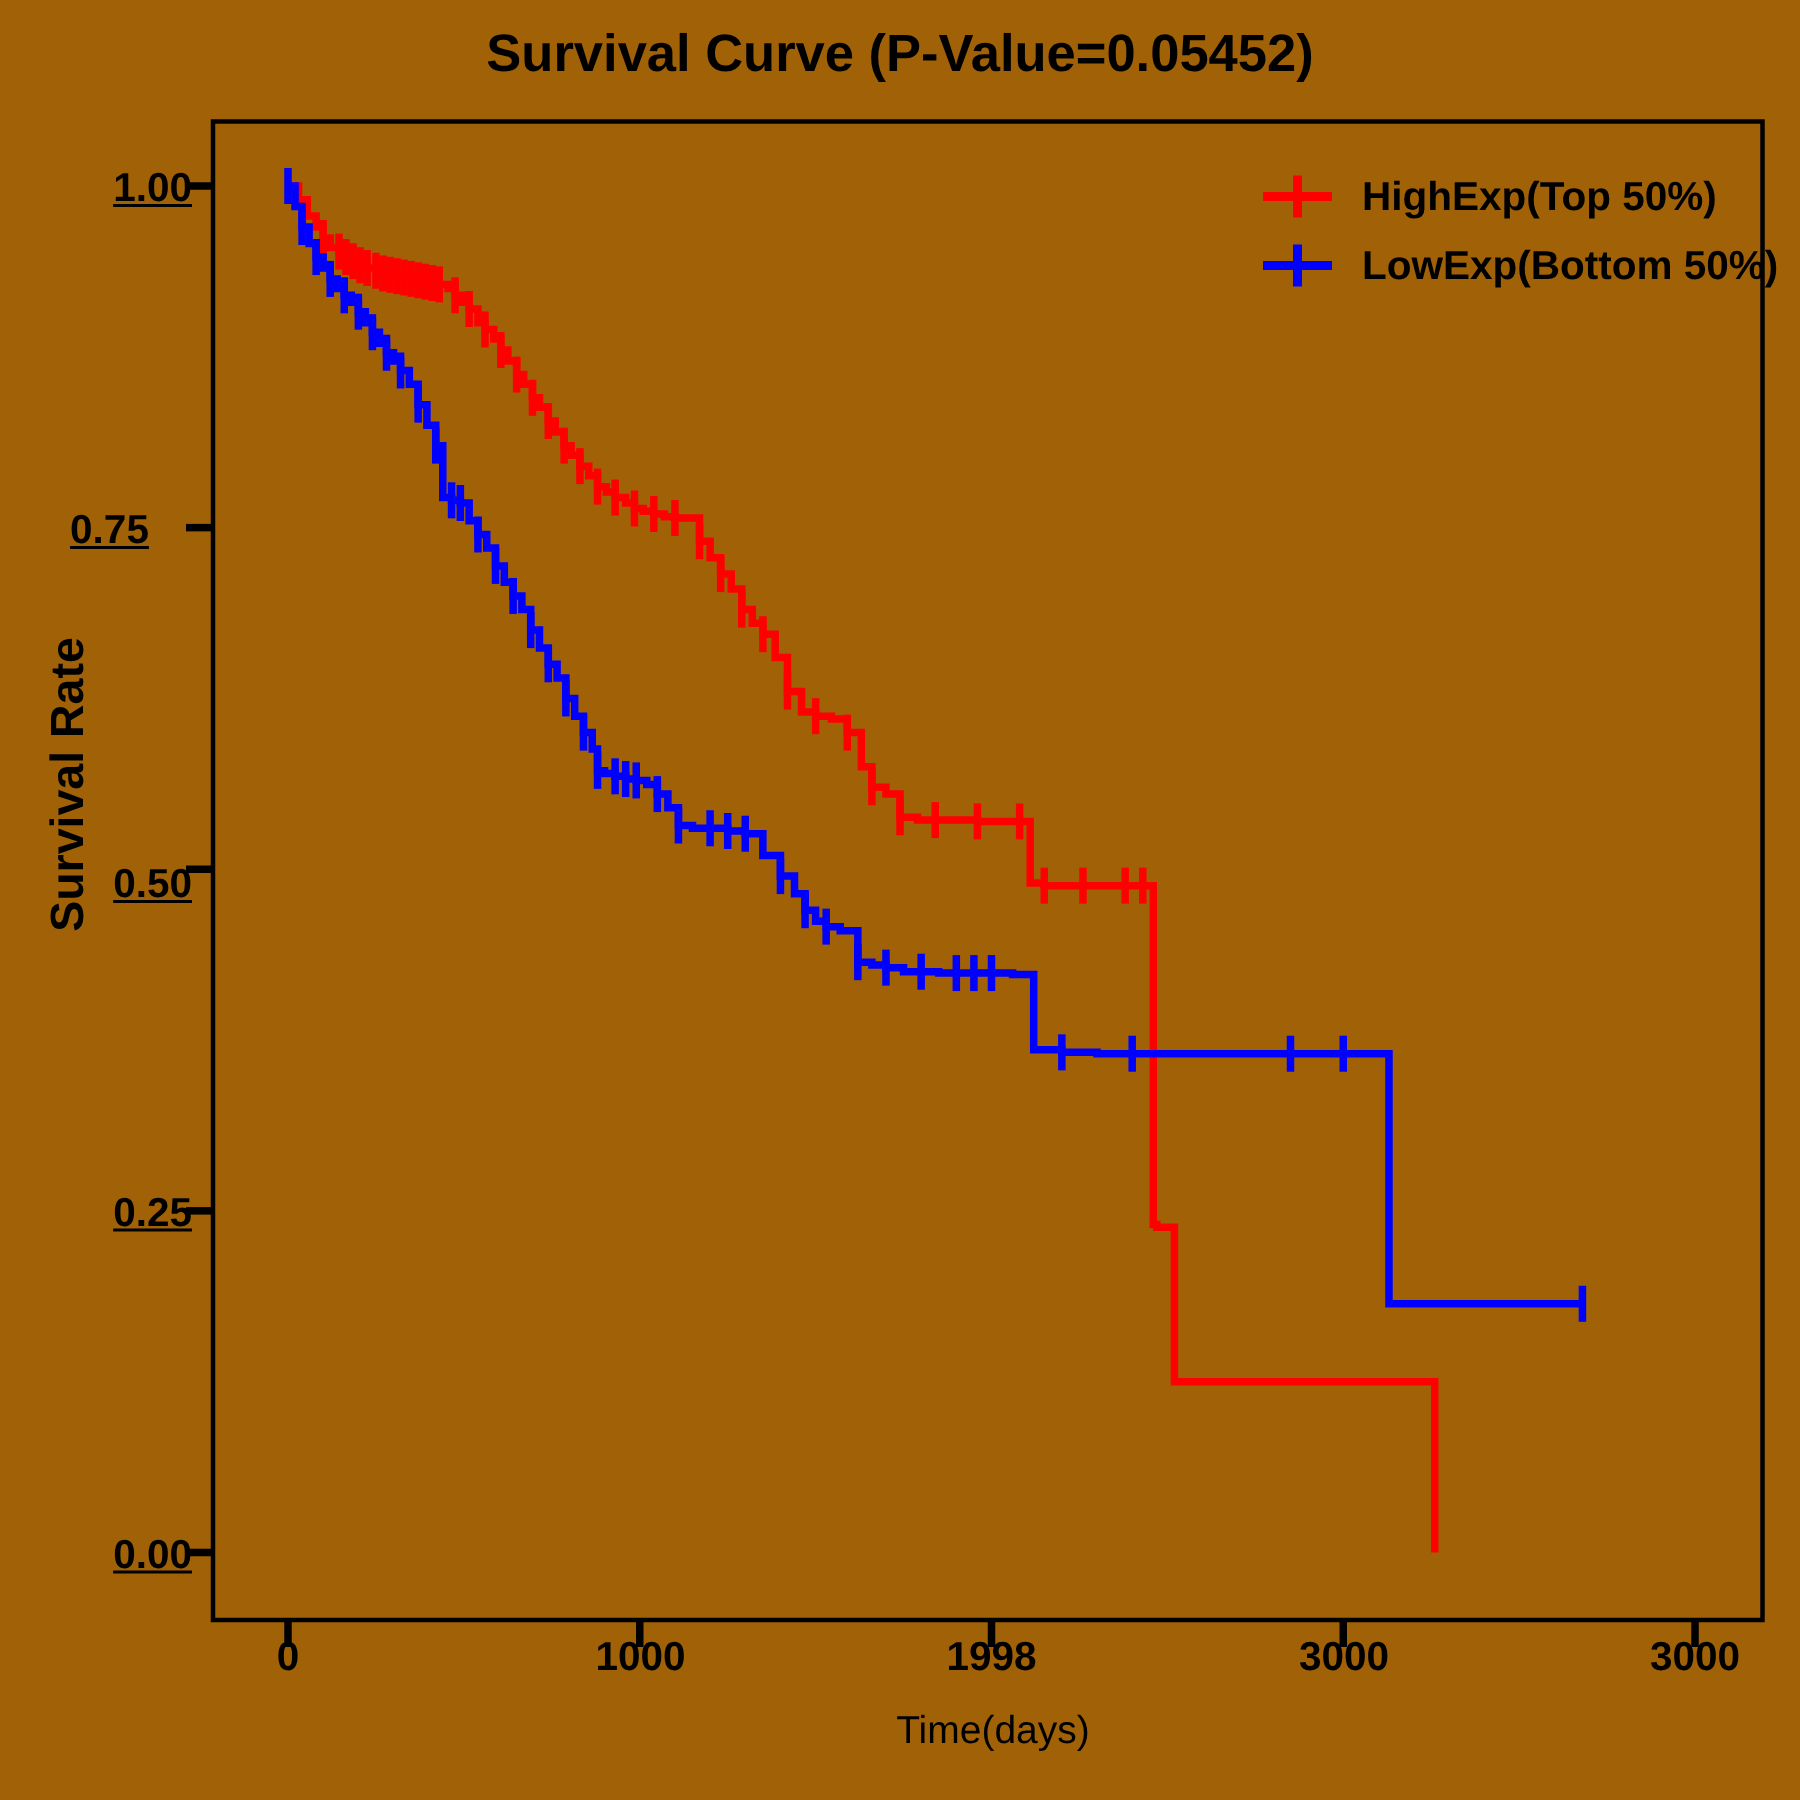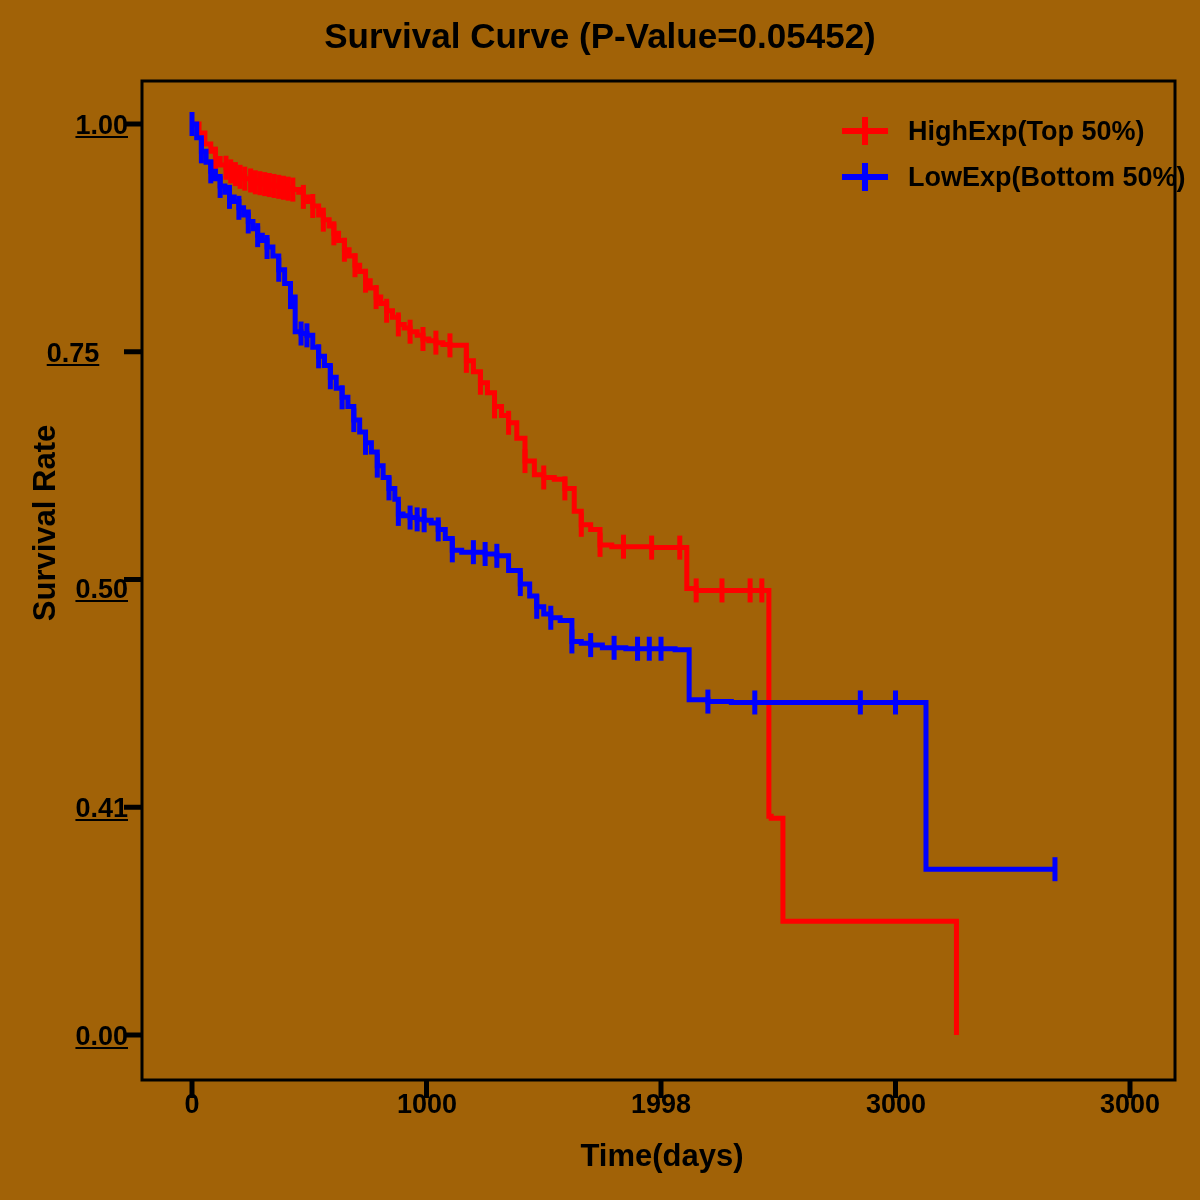--- a/index.html
+++ b/index.html
@@ -121,7 +121,7 @@
   <div class="tick-label-y" style="left:18px; top:110px;">1.00</div>
   <div class="tick-label-y" style="left:18px; top:338px;text-align:center;">0.75</div>
   <div class="tick-label-y" style="left:18px; top:574px;">0.50</div>
-  <div class="tick-label-y" style="left:18px; top:793px;">0.41</div>
+  <div class="tick-label-y" style="left:18px; top:793px;">0.25</div>
   <div class="tick-label-y" style="left:18px; top:1021px;text-align:right;">0.00</div>
 
   <div class="tick-label-x" style="left:122px;  top:1089px;">0</div>

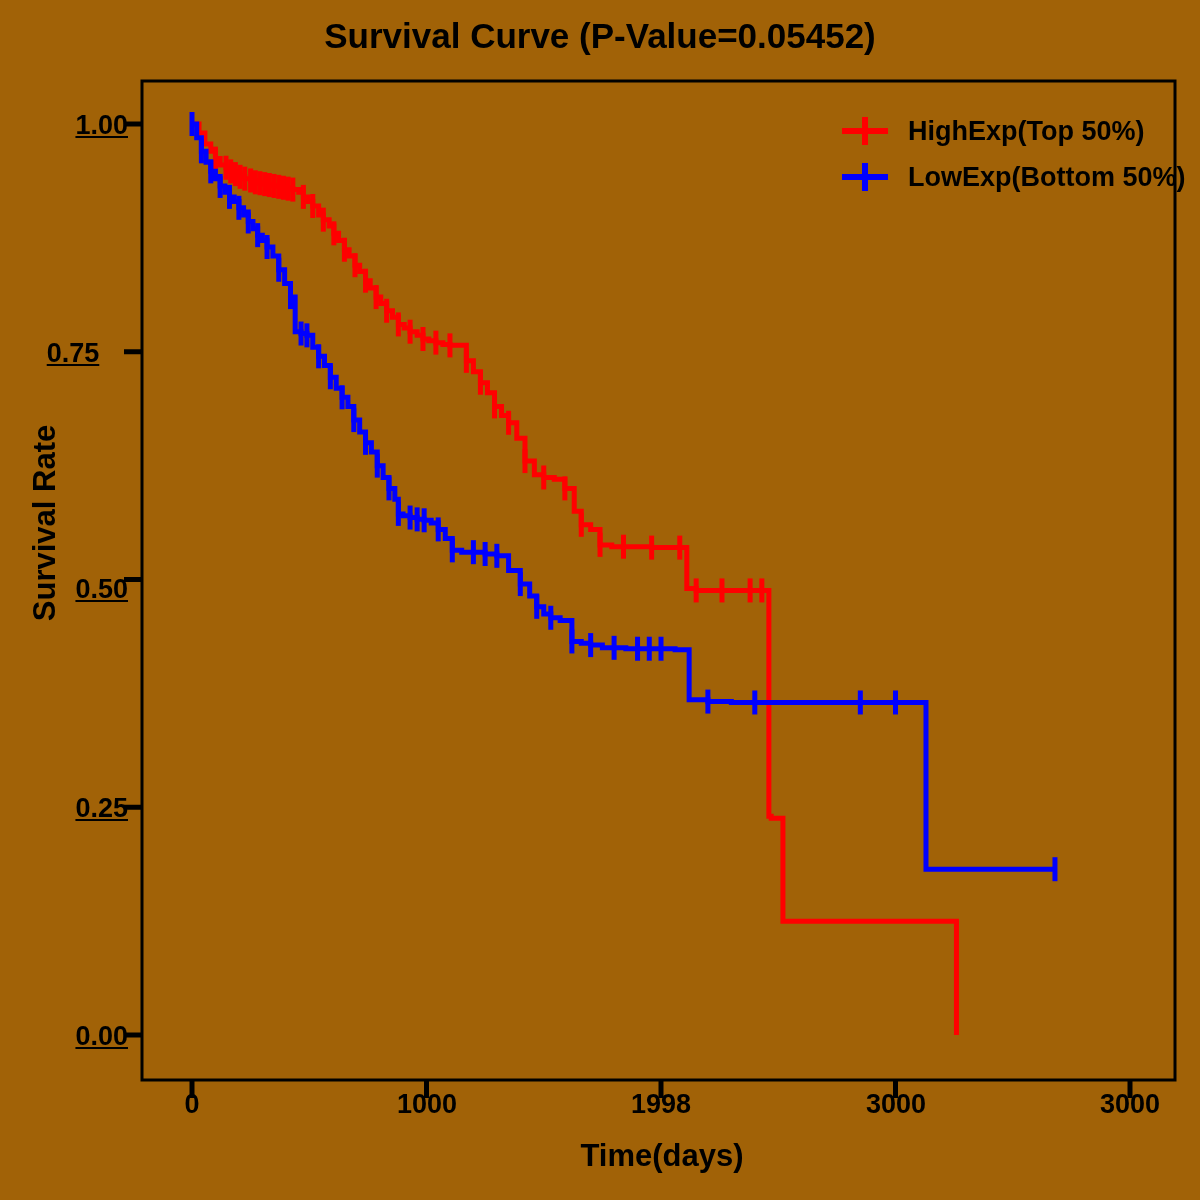--- a/index.html
+++ b/index.html
@@ -49,8 +49,8 @@
     top: 1138px;
     width: 540px;
     text-align: center;
-    font-size: 31px;
-    font-weight: bold;
+    font-size: 26px;
+    font-weight: normal;
     color: #000000;
   }
   .tick-label-y {

